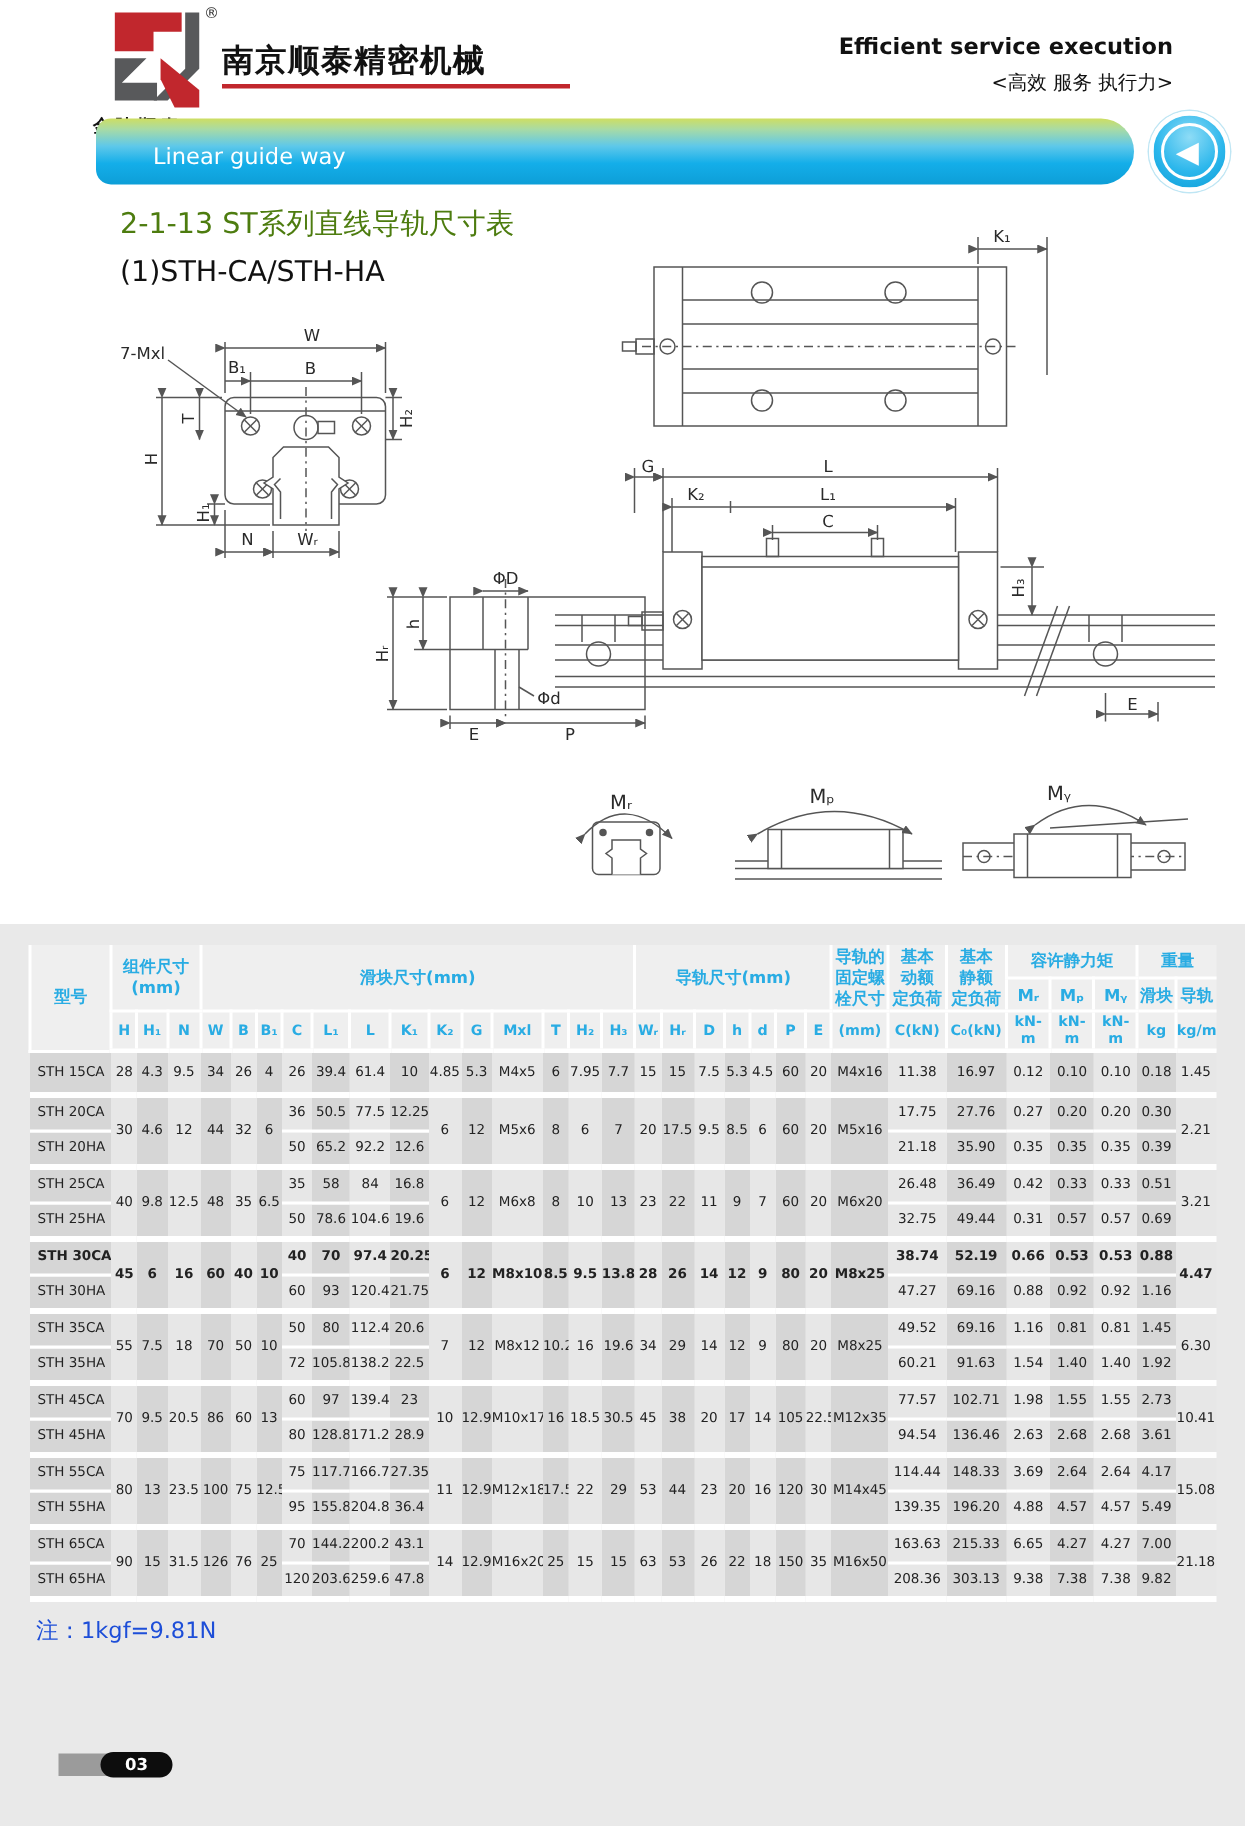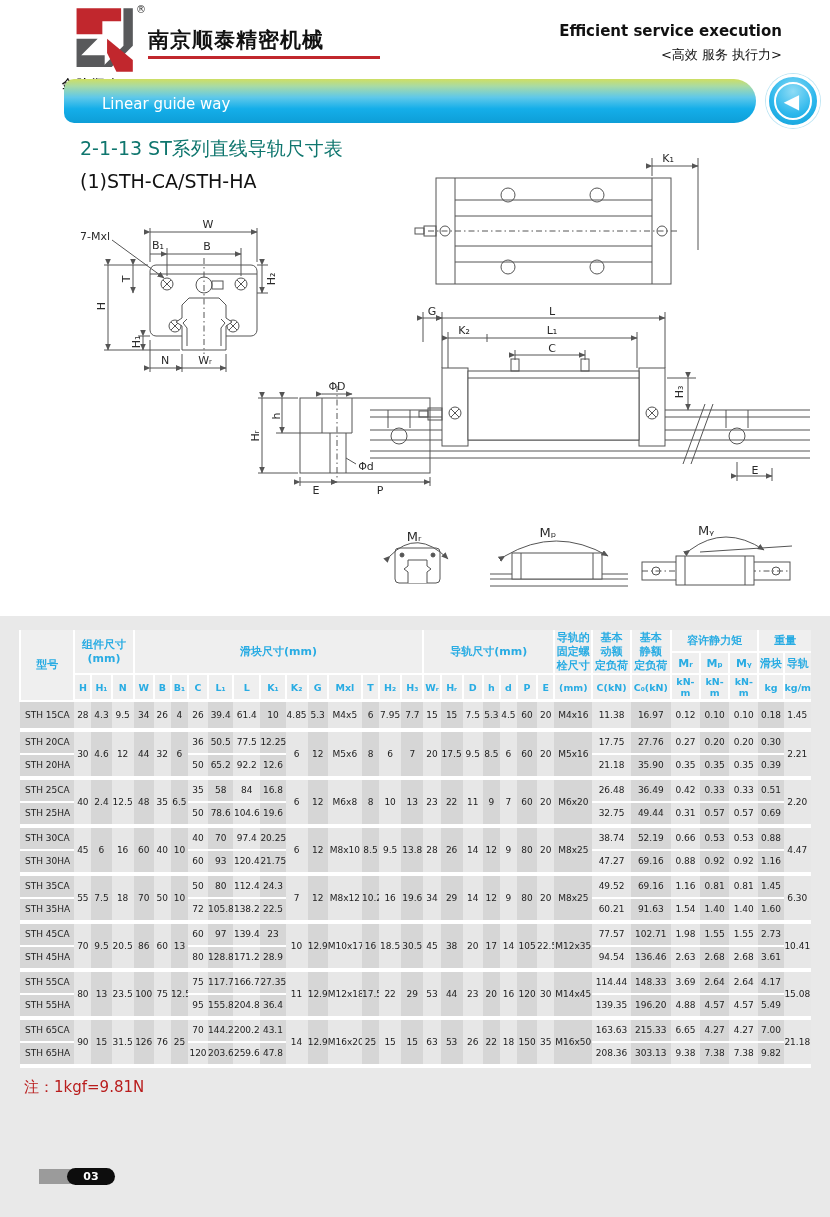--- a/index.html
+++ b/index.html
@@ -34,7 +34,7 @@
   .back-btn .tri { color: #fff; font-size: 20px; line-height: 1; margin-left: -3px; }
   
   .content { position: absolute; left: 0; top: 128px; width: 830px; height: 488px; }
-  .sec-title  { position: absolute; left: 80px; top: 8px;  font-size: 19px; color: #0f766e; }
+  .sec-title  { position: absolute; left: 80px; top: 8px;  font-size: 19px; color: #4d7c0f; }
   .sec-subtitle { position: absolute; left: 80px; top: 42px; font-size: 19px; color: #111; }
   .art { position: absolute; left: 0; top: 0; }
   .dimlab { position: absolute; transform: translate(-50%,-50%); font-size: 11px; color: #2a2a2a; white-space: nowrap; }

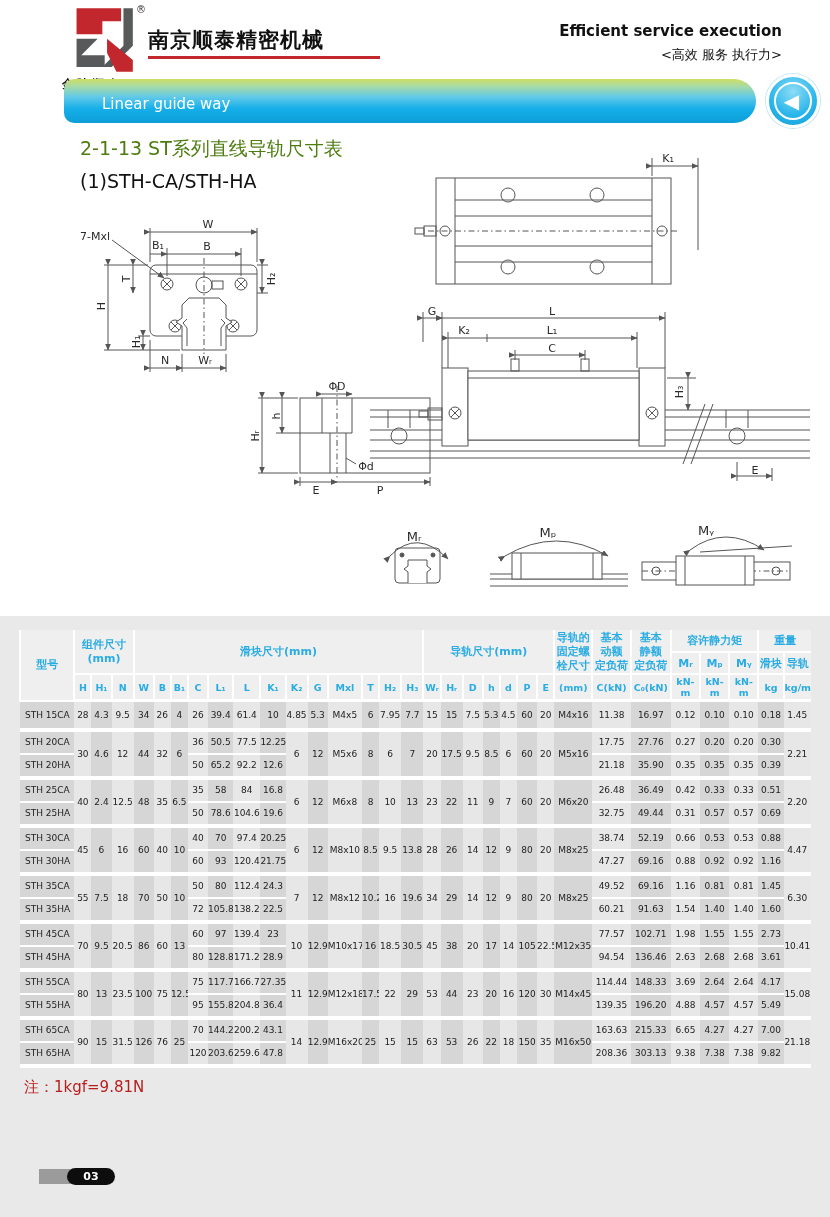--- a/index.html
+++ b/index.html
@@ -465,7 +465,7 @@
         <tr style="height: 24px;">
           <td rowspan="1" class="dk model">STH 25CA</td>
           <td rowspan="2" class="lt bend">40</td>
-          <td rowspan="2" class="dk bend">2.4</td>
+          <td rowspan="2" class="dk bend">9.8</td>
           <td rowspan="2" class="lt bend">12.5</td>
           <td rowspan="2" class="dk bend">48</td>
           <td rowspan="2" class="lt bend">35</td>

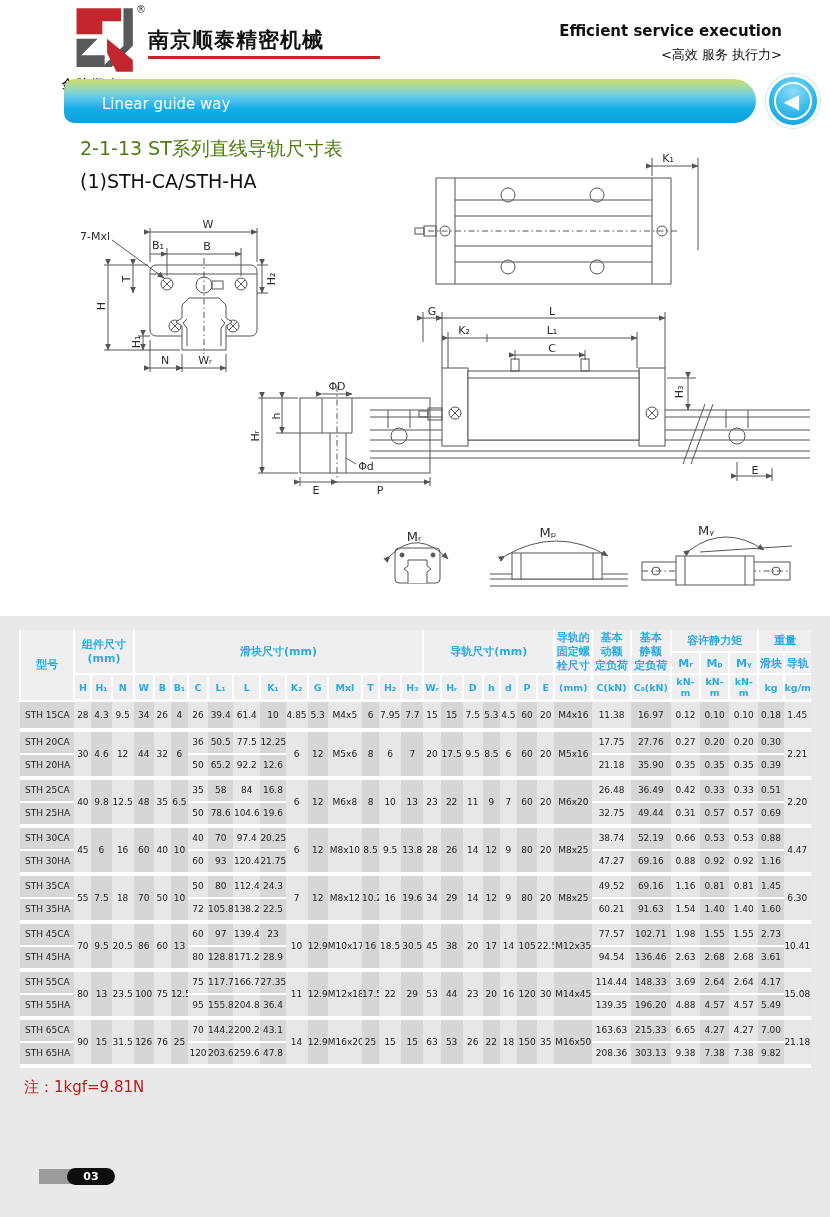--- a/index.html
+++ b/index.html
@@ -494,7 +494,7 @@
           <td rowspan="1" class="dk">0.33</td>
           <td rowspan="1" class="lt">0.33</td>
           <td rowspan="1" class="dk">0.51</td>
-          <td rowspan="2" class="lt bend">2.20</td>
+          <td rowspan="2" class="lt bend">3.21</td>
         </tr>
         <tr style="height: 24px;">
           <td rowspan="1" class="dk bend model">STH 25HA</td>

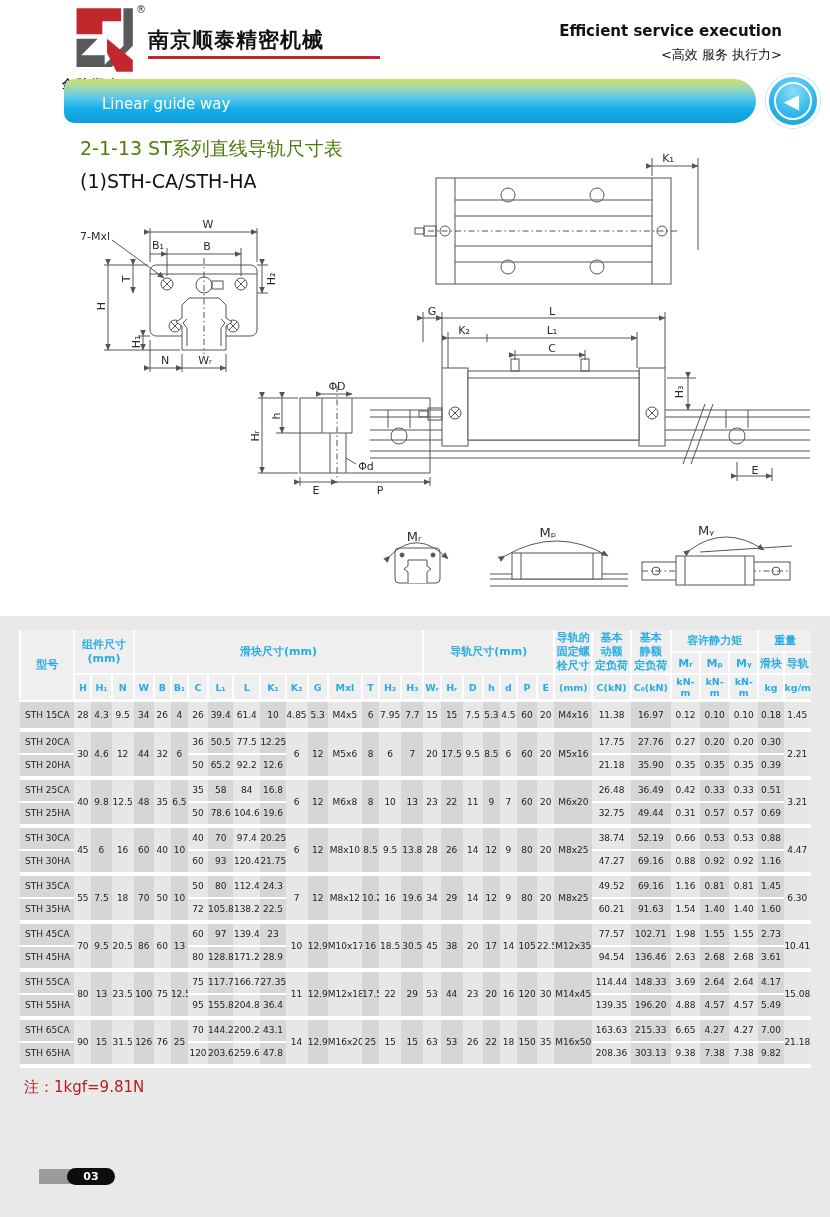--- a/index.html
+++ b/index.html
@@ -509,7 +509,7 @@
           <td rowspan="1" class="lt bend">0.57</td>
           <td rowspan="1" class="dk bend">0.69</td>
         </tr>
-        <tr style="height: 24px;">
+        <tr style="height: 24px; font-weight: bold;">
           <td rowspan="1" class="dk model">STH 30CA</td>
           <td rowspan="2" class="lt bend">45</td>
           <td rowspan="2" class="dk bend">6</td>

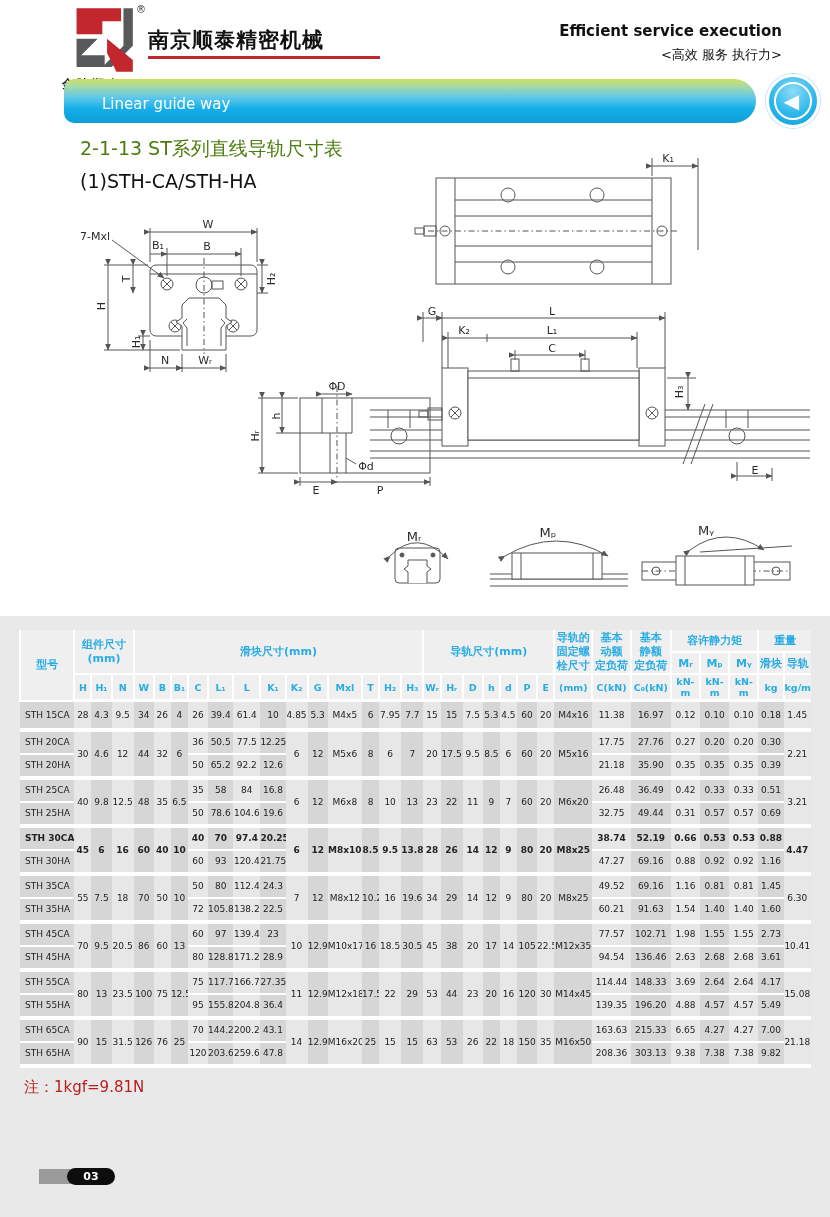--- a/index.html
+++ b/index.html
@@ -567,7 +567,7 @@
           <td rowspan="1" class="lt">50</td>
           <td rowspan="1" class="dk">80</td>
           <td rowspan="1" class="lt">112.4</td>
-          <td rowspan="1" class="dk">24.3</td>
+          <td rowspan="1" class="dk">20.6</td>
           <td rowspan="2" class="lt bend">7</td>
           <td rowspan="2" class="dk bend">12</td>
           <td rowspan="2" class="lt bend">M8x12</td>

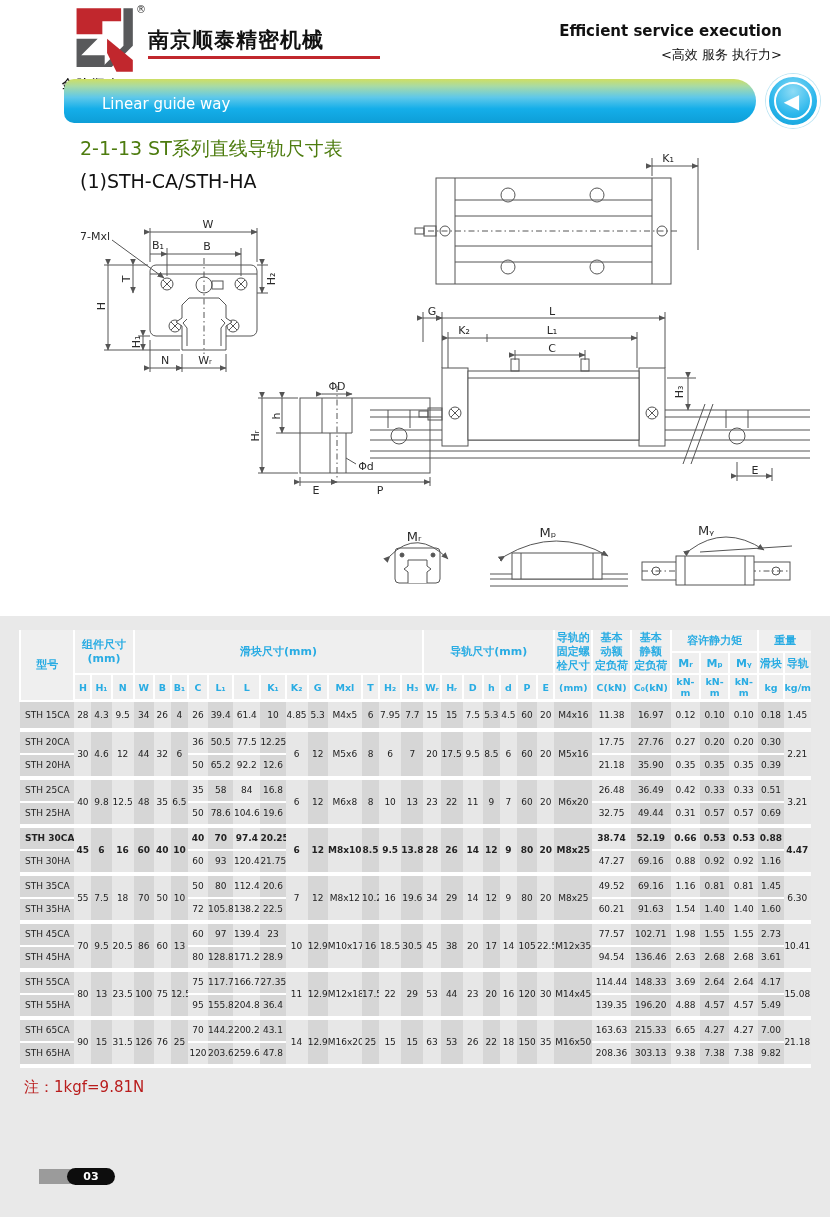--- a/index.html
+++ b/index.html
@@ -601,7 +601,7 @@
           <td rowspan="1" class="lt bend">1.54</td>
           <td rowspan="1" class="dk bend">1.40</td>
           <td rowspan="1" class="lt bend">1.40</td>
-          <td rowspan="1" class="dk bend">1.60</td>
+          <td rowspan="1" class="dk bend">1.92</td>
         </tr>
         <tr style="height: 24px;">
           <td rowspan="1" class="dk model">STH 45CA</td>

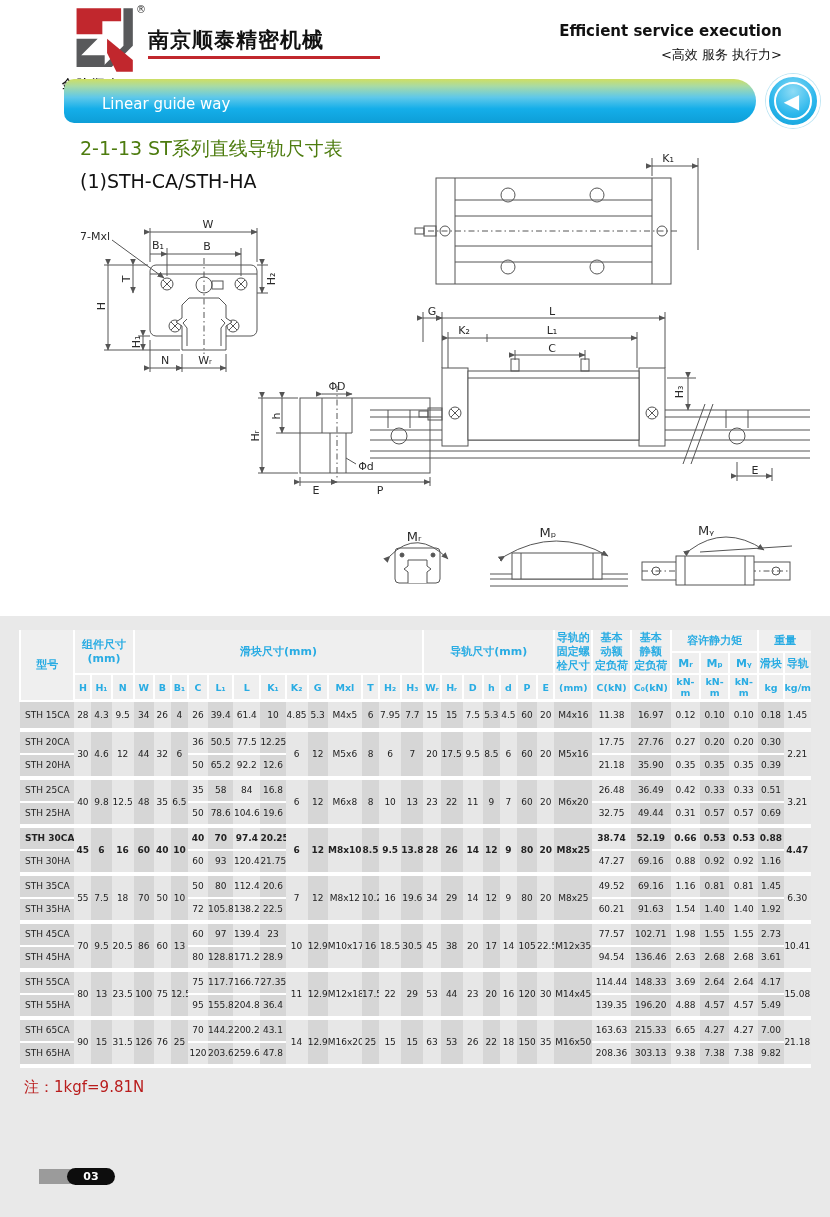--- a/index.html
+++ b/index.html
@@ -58,7 +58,7 @@
   .spec td.lt { background: #e7e7e7; }
   .spec td.bend { border-bottom: 4px solid #fff; }
   .spec td.model { text-align: left; padding-left: 5px; font-size: 9px; }
-  .note { margin: 10px 0 0 24px; font-size: 15px; color: #b91c1c; }
+  .note { margin: 10px 0 0 24px; font-size: 15px; color: #1d4ed8; }
   
   .page-tab { position: absolute; left: 0; top: 1168px; width: 100px; height: 17px; margin-left: 39px; }
   .page-tab .tail { position: absolute; left: 0; top: 1px; width: 42px; height: 15px; background: #9b9b9b; border-radius: 0 8px 8px 0; }

